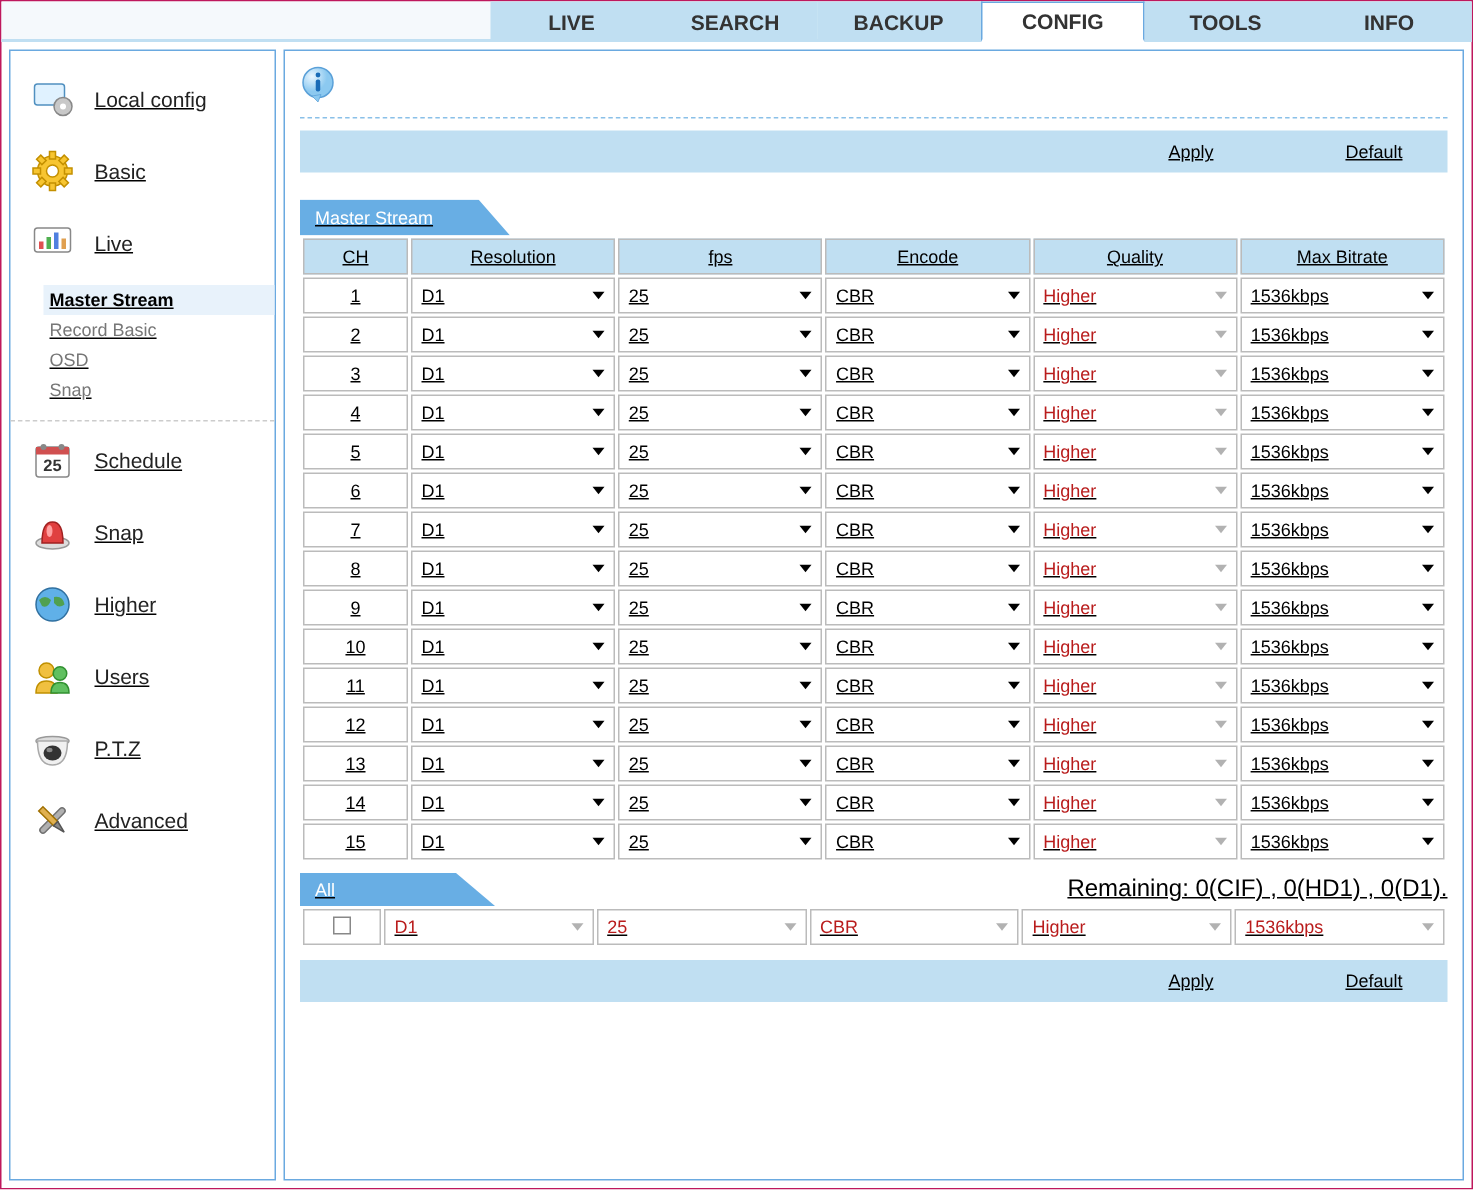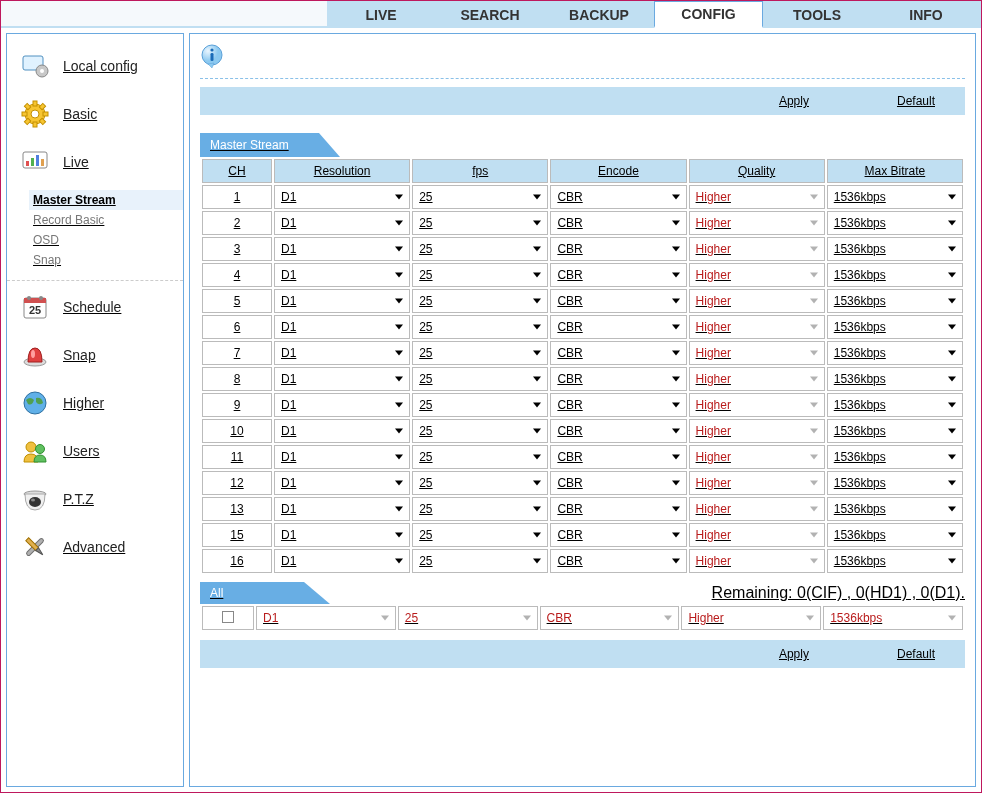--- a/index.html
+++ b/index.html
@@ -680,6 +680,29 @@
               </td>
             </tr>
             <tr>
+              <td class="ch-cell">14</td>
+              <td class="select-cell">
+                <div class="sel-text">D1</div>
+                <div class="caret"></div>
+              </td>
+              <td class="select-cell">
+                <div class="sel-text">25</div>
+                <div class="caret"></div>
+              </td>
+              <td class="select-cell">
+                <div class="sel-text">CBR</div>
+                <div class="caret"></div>
+              </td>
+              <td class="select-cell disabled">
+                <div class="sel-text">Higher</div>
+                <div class="caret"></div>
+              </td>
+              <td class="select-cell">
+                <div class="sel-text">1536kbps</div>
+                <div class="caret"></div>
+              </td>
+            </tr>
+            <tr>
               <td class="ch-cell">15</td>
               <td class="select-cell">
                 <div class="sel-text">D1</div>

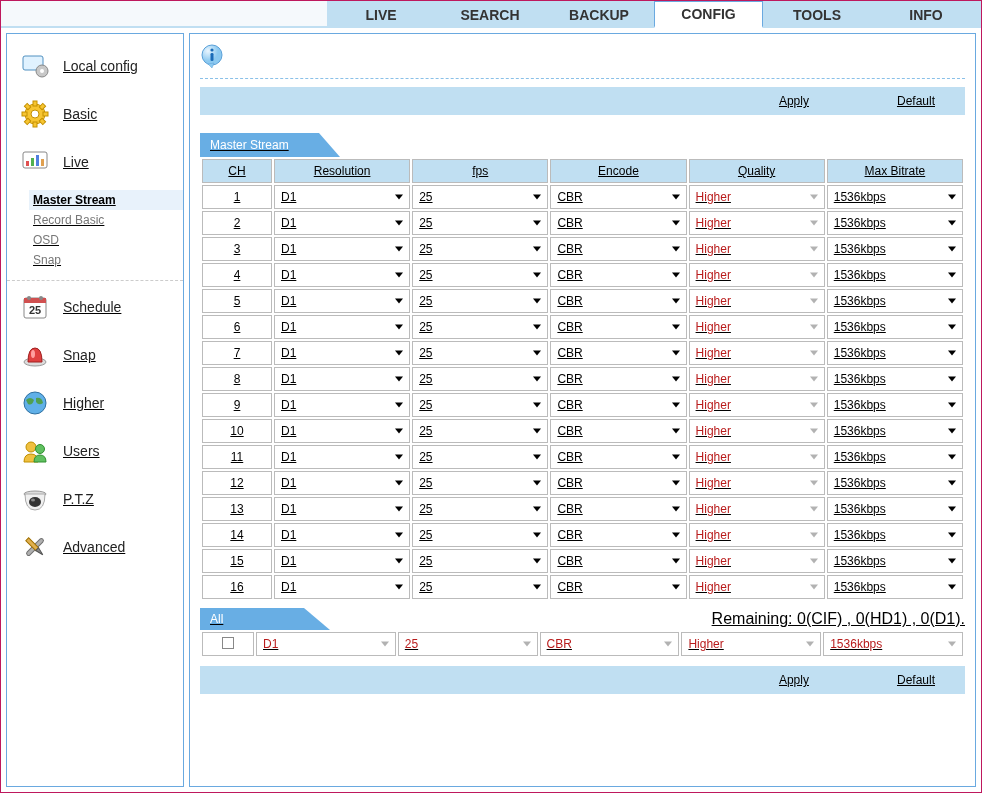--- a/index.html
+++ b/index.html
@@ -725,29 +725,6 @@
                 <div class="caret"></div>
               </td>
             </tr>
-            <tr>
-              <td class="ch-cell">16</td>
-              <td class="select-cell">
-                <div class="sel-text">D1</div>
-                <div class="caret"></div>
-              </td>
-              <td class="select-cell">
-                <div class="sel-text">25</div>
-                <div class="caret"></div>
-              </td>
-              <td class="select-cell">
-                <div class="sel-text">CBR</div>
-                <div class="caret"></div>
-              </td>
-              <td class="select-cell disabled">
-                <div class="sel-text">Higher</div>
-                <div class="caret"></div>
-              </td>
-              <td class="select-cell">
-                <div class="sel-text">1536kbps</div>
-                <div class="caret"></div>
-              </td>
-            </tr>
           </tbody>
       </table>
 

